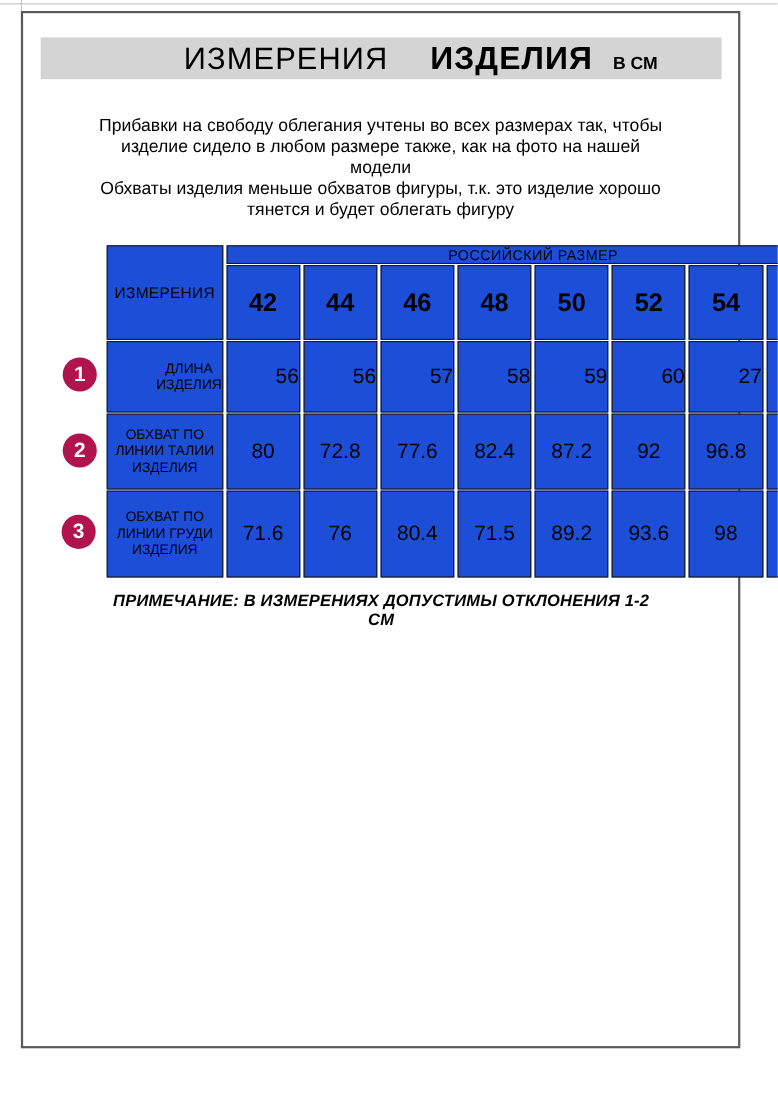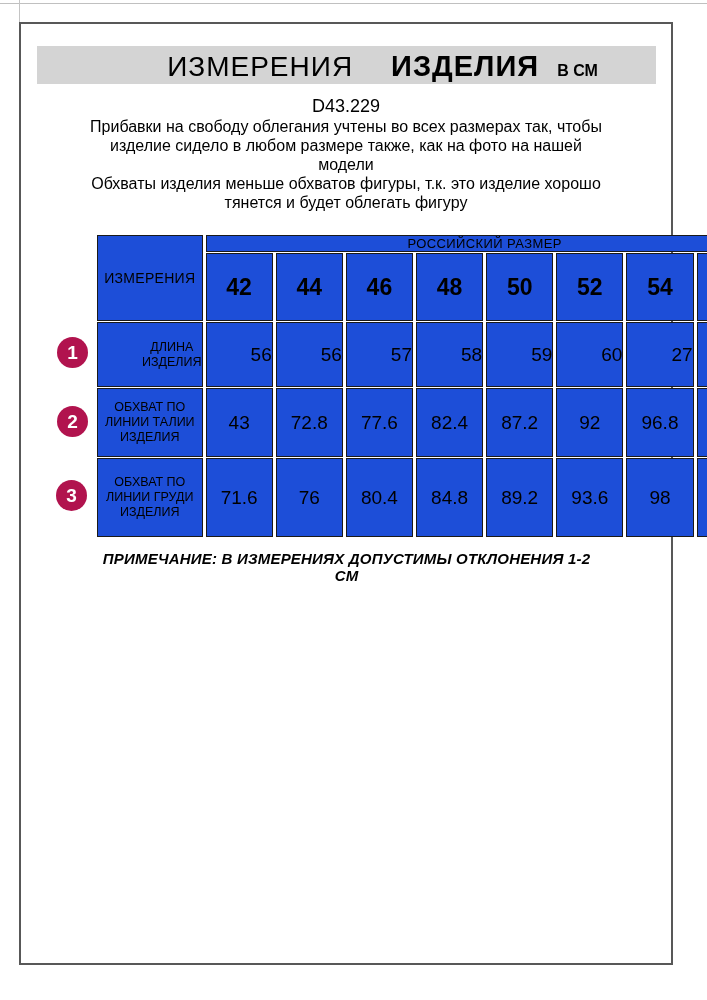--- a/index.html
+++ b/index.html
@@ -12,7 +12,7 @@
   .faint-left-stub{position:absolute;left:19px;top:0;width:1px;height:23px;background:#c4c4c4;}
 
   .frame{
-    position:absolute;left:19px;top:22px;width:650px;height:939px;
+    position:absolute;left:19px;top:10px;width:650px;height:939px;
     border:2px solid #585858;background:#fff;
   }
 

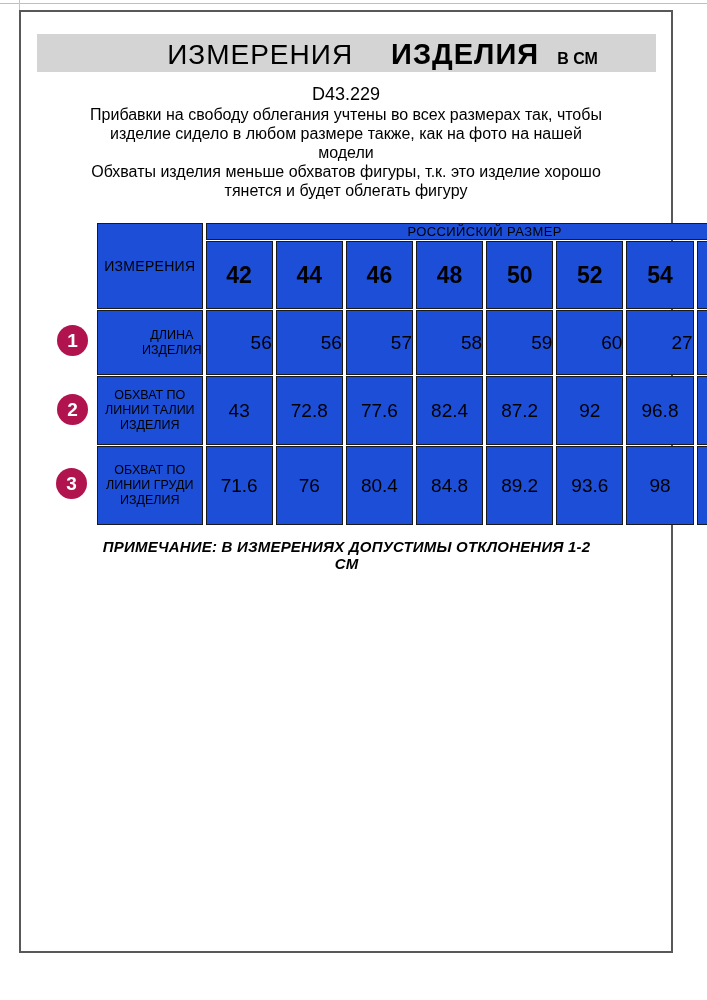--- a/index.html
+++ b/index.html
@@ -87,7 +87,6 @@
     </div>
   </div>
 
-  <div class="model-code">D43.229</div>
 
   <div class="intro"><span>Прибавки на свободу облегания учтены во всех размерах так, чтобы
 изделие сидело в любом размере также, как на фото на нашей

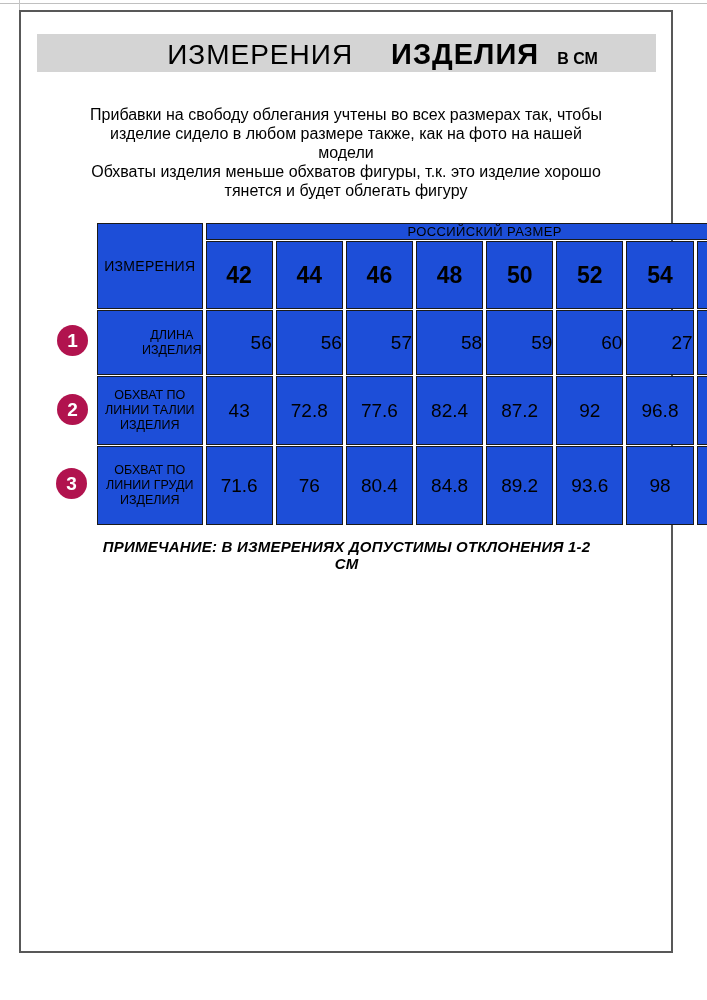--- a/index.html
+++ b/index.html
@@ -126,7 +126,7 @@
       <td class="lbl">ОБХВАТ ПО
 ЛИНИИ ТАЛИИ
 ИЗДЕЛИЯ</td>
-      <td class="val">43</td>
+      <td class="val">80</td>
       <td class="val">72.8</td>
       <td class="val">77.6</td>
       <td class="val">82.4</td>

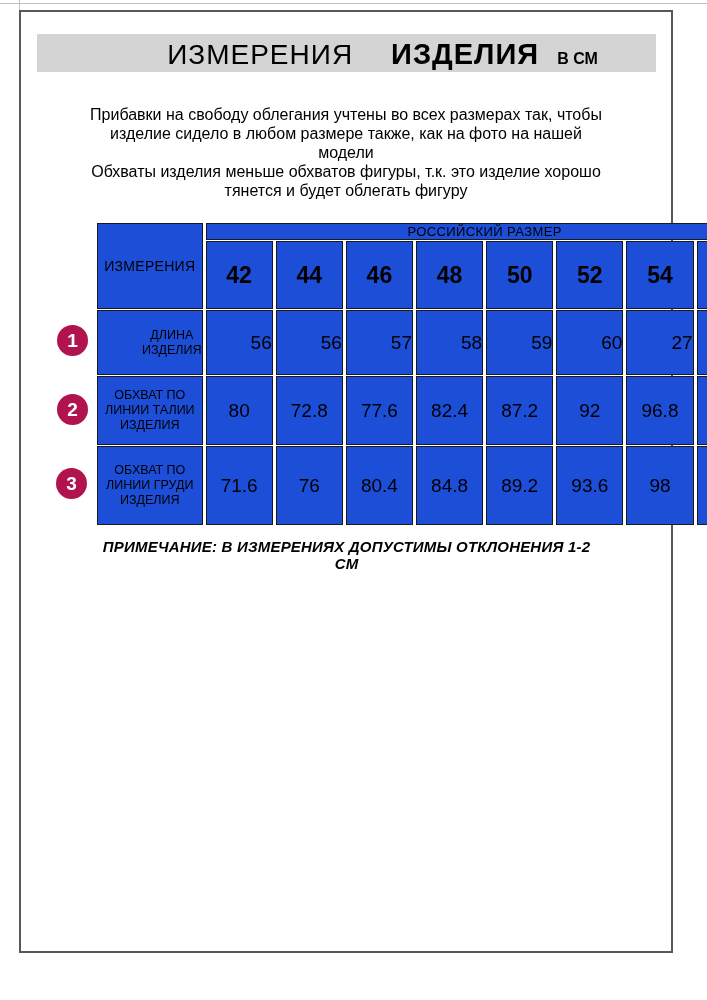--- a/index.html
+++ b/index.html
@@ -142,7 +142,7 @@
       <td class="val">71.6</td>
       <td class="val">76</td>
       <td class="val">80.4</td>
-      <td class="val">84.8</td>
+      <td class="val">71.5</td>
       <td class="val">89.2</td>
       <td class="val">93.6</td>
       <td class="val">98</td>

